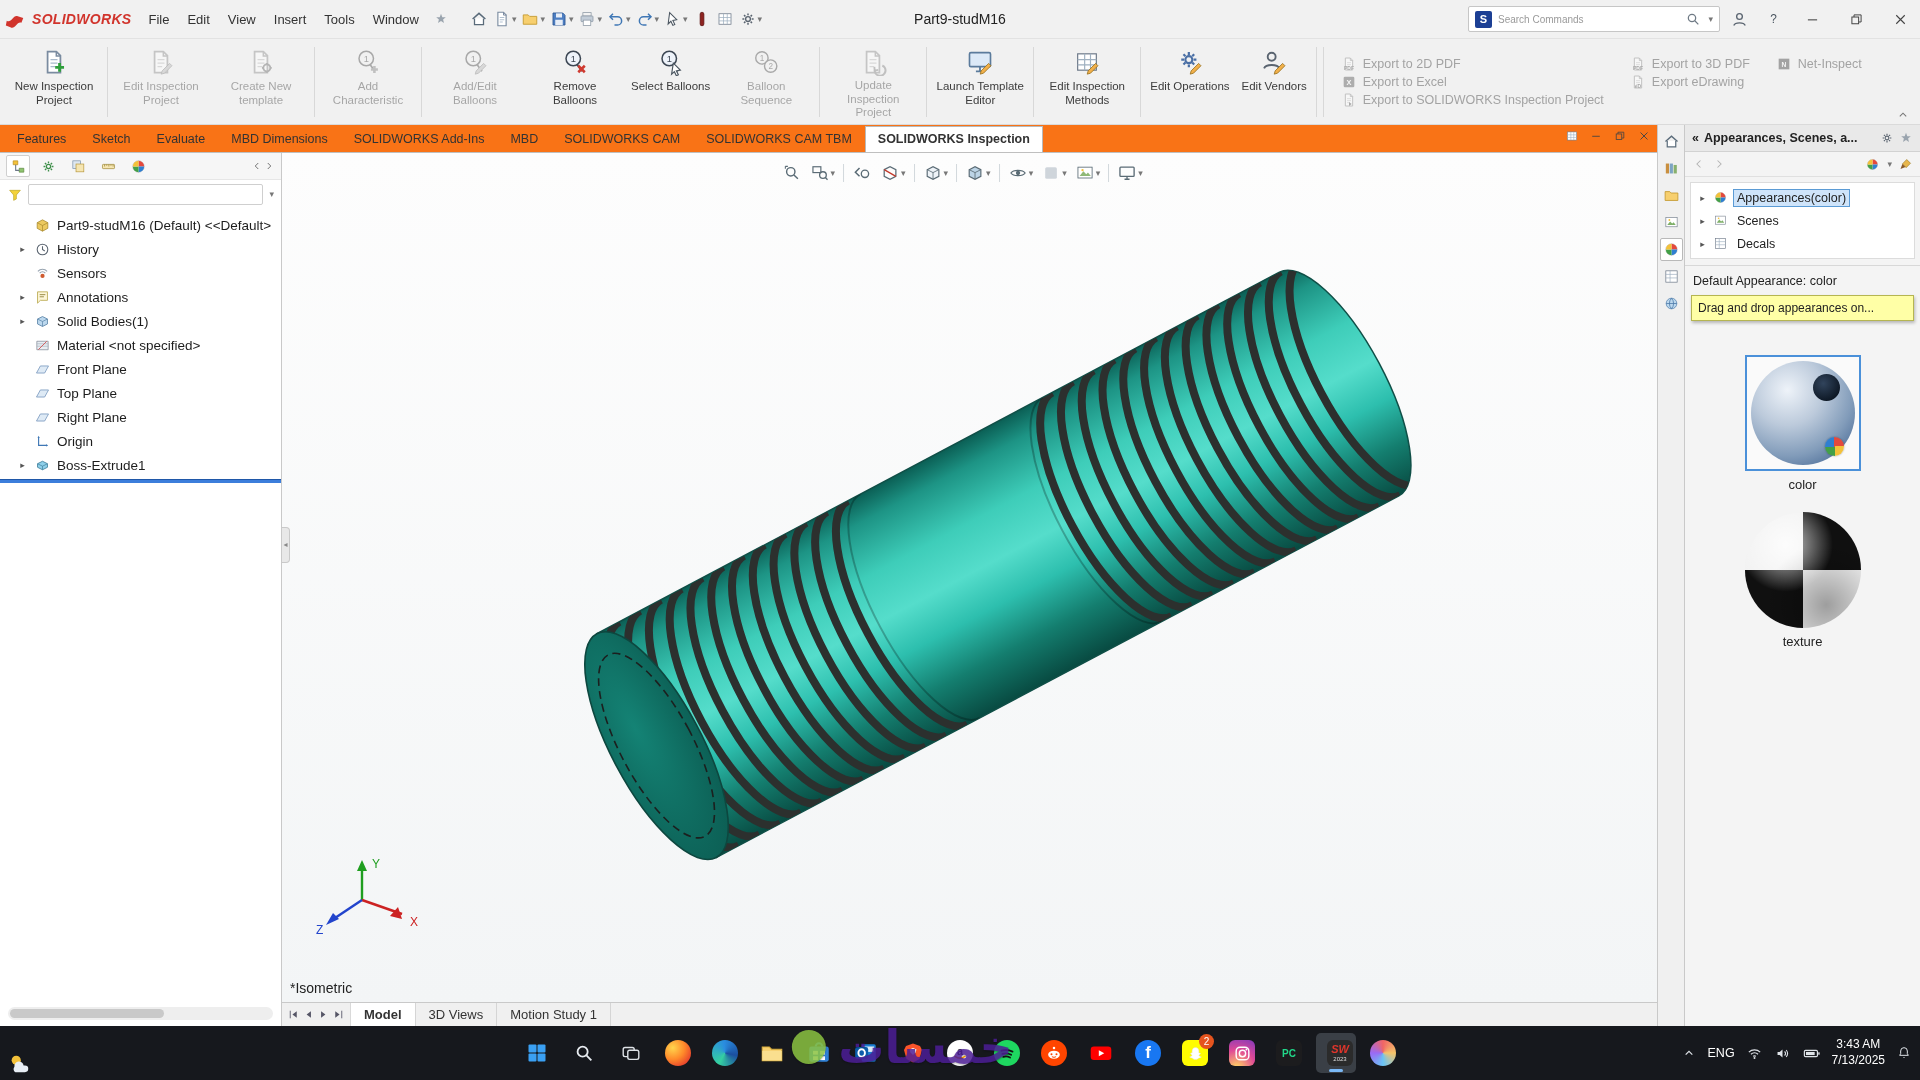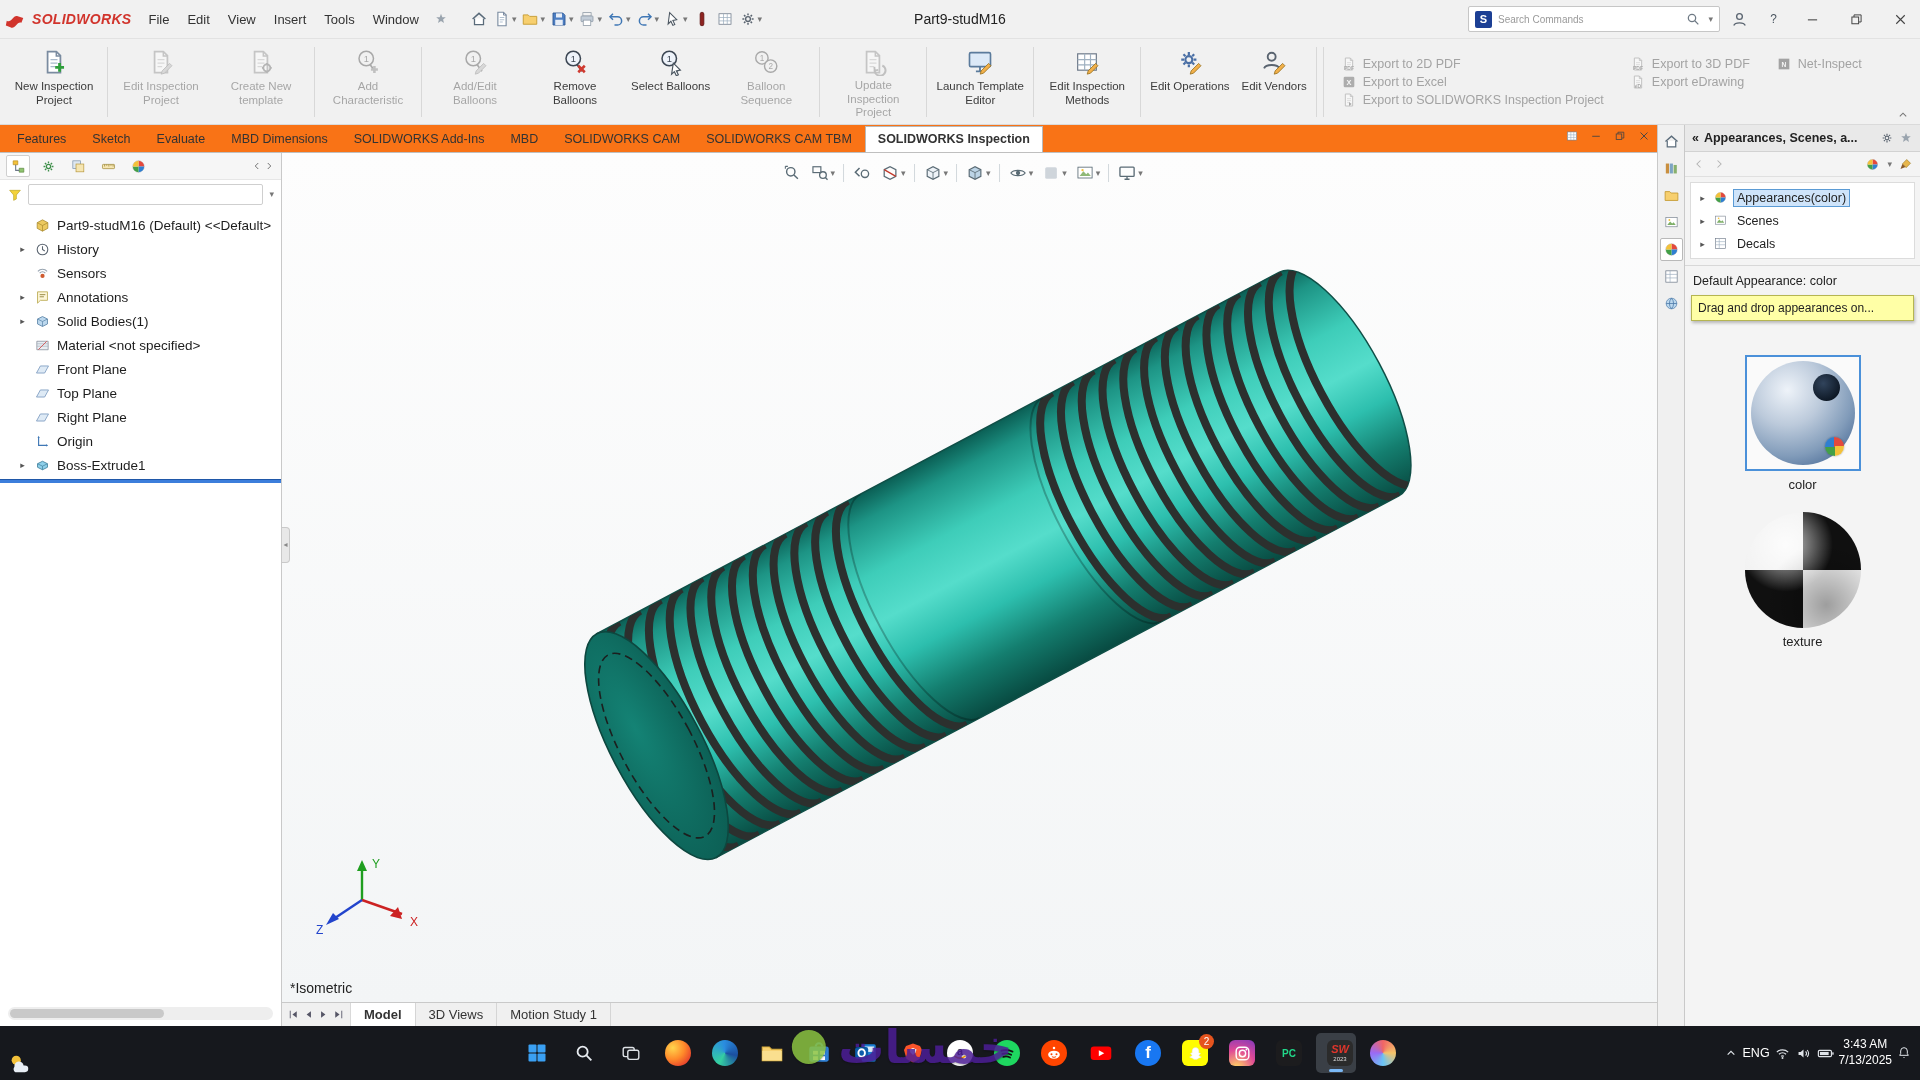--- a/index.html
+++ b/index.html
@@ -106,7 +106,7 @@
 .tb-badge{position:absolute;top:1px;right:1px;background:#e5541e;color:#fff;font-size:10px;min-width:15px;height:15px;border-radius:8px;display:flex;align-items:center;justify-content:center;padding:0 2px;}
 .circ{width:26px;height:26px;border-radius:50%;}
 .sq{width:26px;height:26px;border-radius:6px;}
-.tray{position:absolute;right:8px;top:0;bottom:0;display:flex;align-items:center;gap:4px;font-size:12.5px;}
+.tray{position:absolute;right:8px;top:0;bottom:0;display:flex;align-items:center;gap:11px;font-size:12.5px;}
 .tray .dt{text-align:center;line-height:1.3;font-size:12px;}
 .tray-ic{display:flex;align-items:center;}
 

